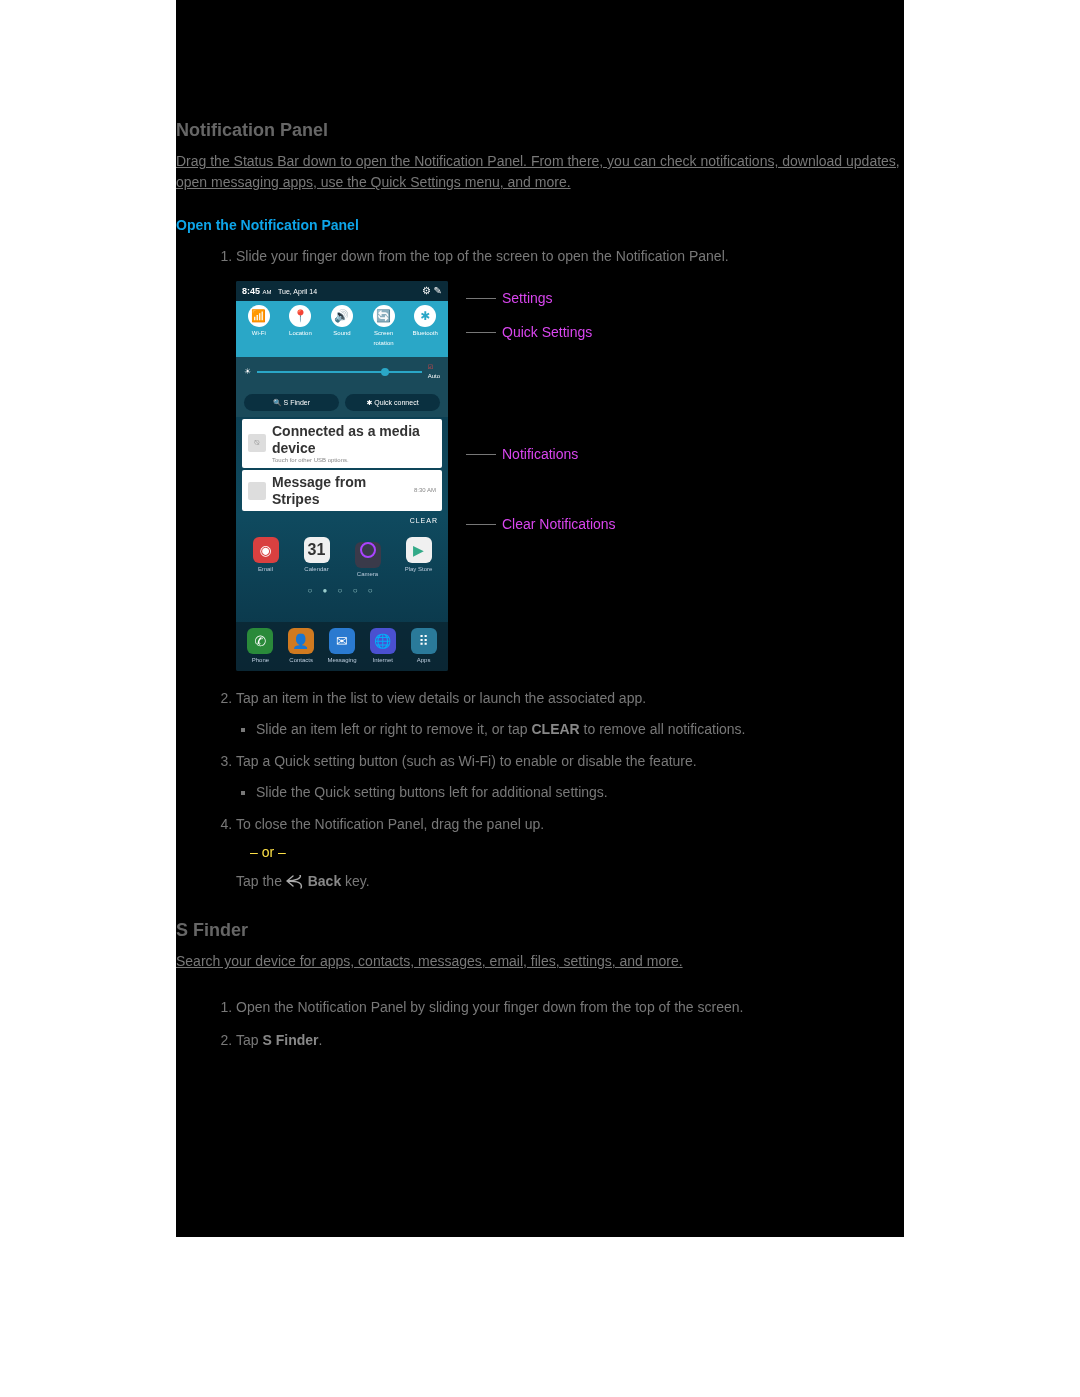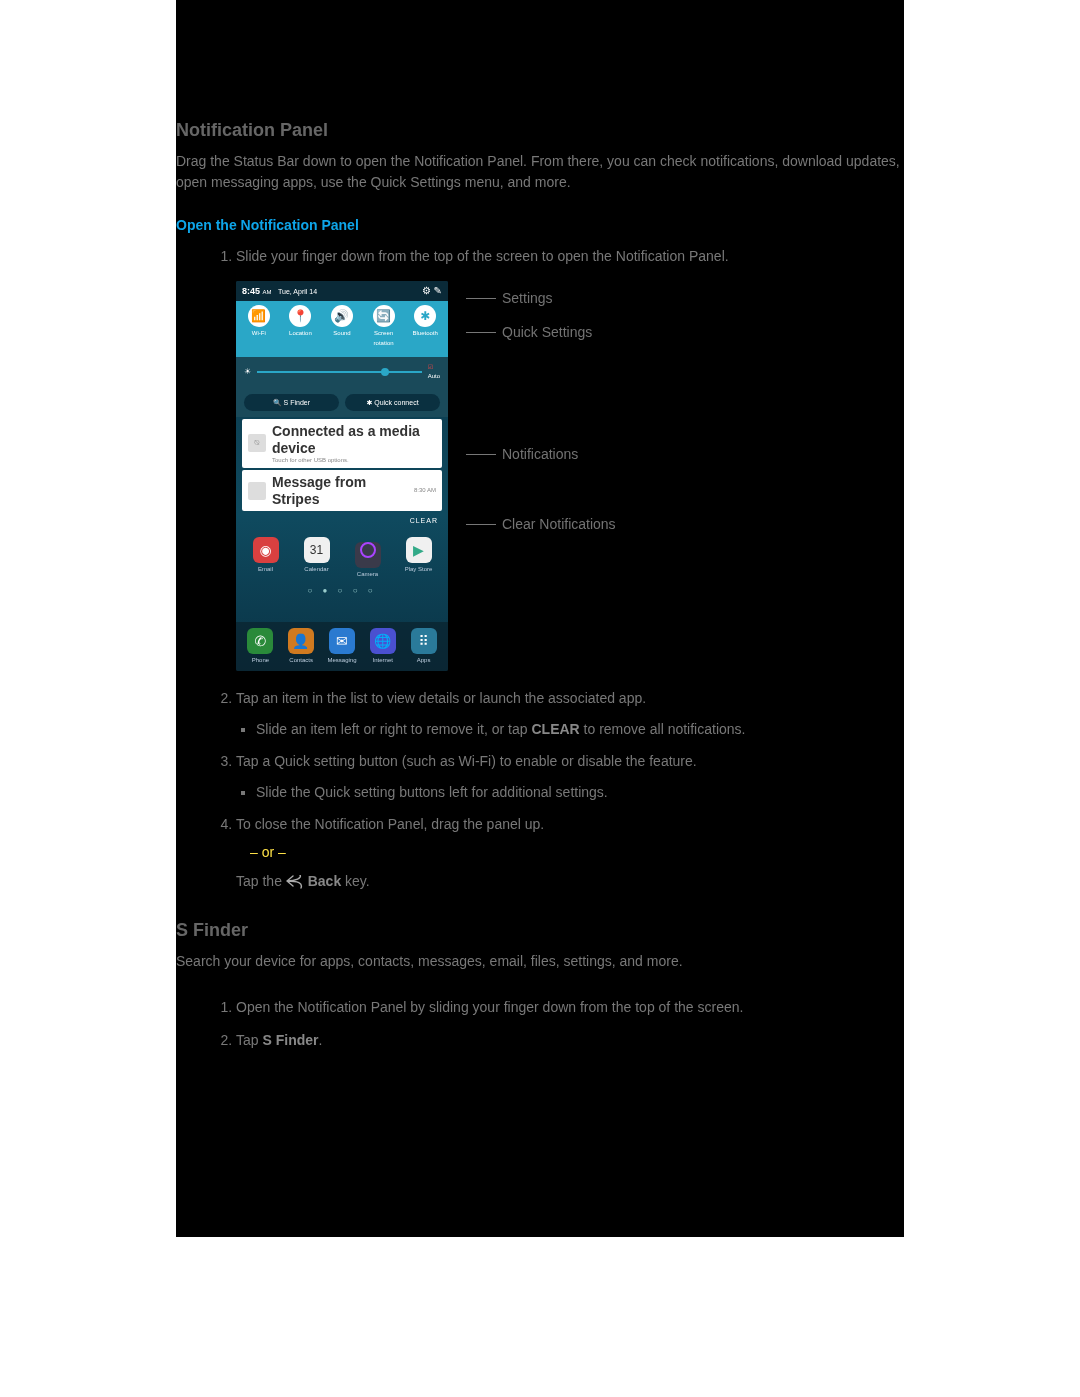--- a/index.html
+++ b/index.html
@@ -6,7 +6,7 @@
 .page-outer { width: 1080px; margin: 0 auto; background: #fff; padding: 0; }
 .page { width: 728px; margin: 0 auto; background: #000; padding: 120px 0 40px 0; color: #888; position: relative; min-height: 1237px; box-sizing: border-box; }
 .section-title { color: #666; font-size: 18px; font-weight: bold; margin: 0 13px 10px 0; }
-.intro { color: #787878; font-size: 14px; line-height: 1.5; margin-bottom: 24px; }
+.intro { color: #787878; font-size: 14px; line-height: 1.5; margin-bottom: 24px; text-decoration: underline; }
 .subhead { color: #0ea5e9; font-size: 14px; font-weight: bold; margin: 20px 0 12px 0; }
 ol.steps { list-style: decimal; margin: 0 0 0 28px; padding: 0 24px 0 32px; color: #787878; font-size: 14px; line-height: 1.6; }
 ol.steps > li { margin-bottom: 10px; }

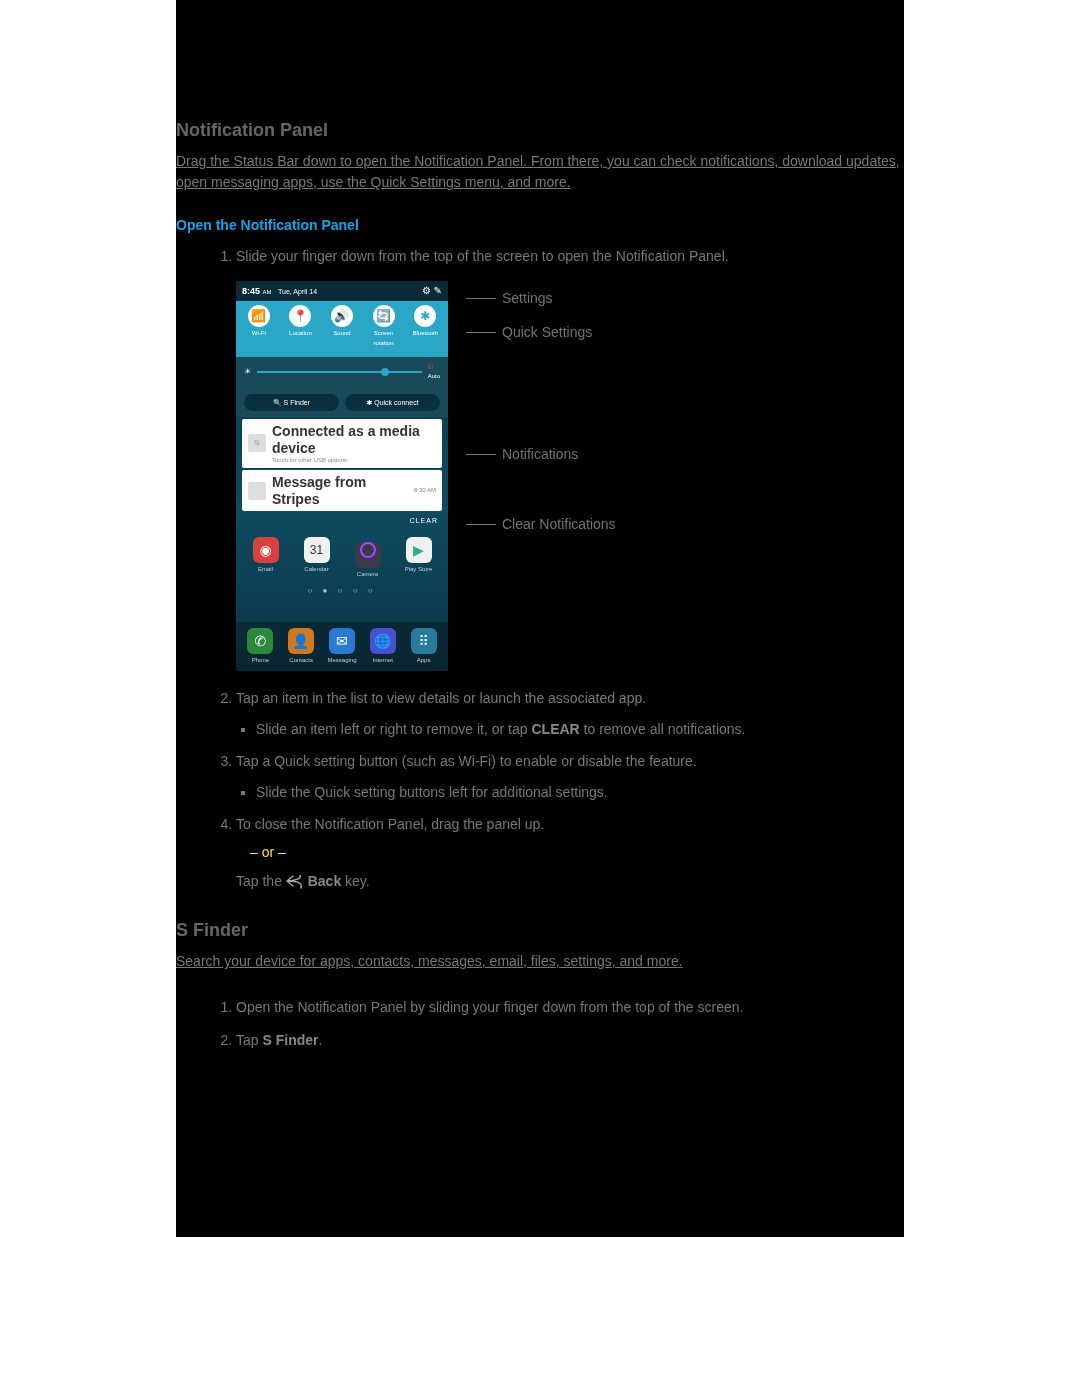--- a/index.html
+++ b/index.html
@@ -37,7 +37,7 @@
 .appic { width: 26px; height: 26px; border-radius: 6px; margin: 0 auto 2px auto; }
 .dots { text-align: center; color: #9cc; font-size: 8px; letter-spacing: 4px; padding: 4px 0; }
 .dock { position: absolute; bottom: 0; left: 0; right: 0; background: rgba(10,30,40,.6); display: flex; justify-content: space-around; padding: 6px 4px; }
-.callout { position: absolute; left: 230px; color: #737373; font-size: 14px; display: flex; align-items: center; }
+.callout { position: absolute; left: 230px; color: #d946ef; font-size: 14px; display: flex; align-items: center; }
 .callout::before { content: ""; width: 30px; height: 1px; background: #777; margin-right: 6px; }
 .back-icon { display: inline-block; vertical-align: middle; }
 .footer { position: absolute; bottom: 20px; left: 0; right: 8px; display: flex; justify-content: space-between; font-size: 13px; color: #666; padding: 0 0 0 0; }

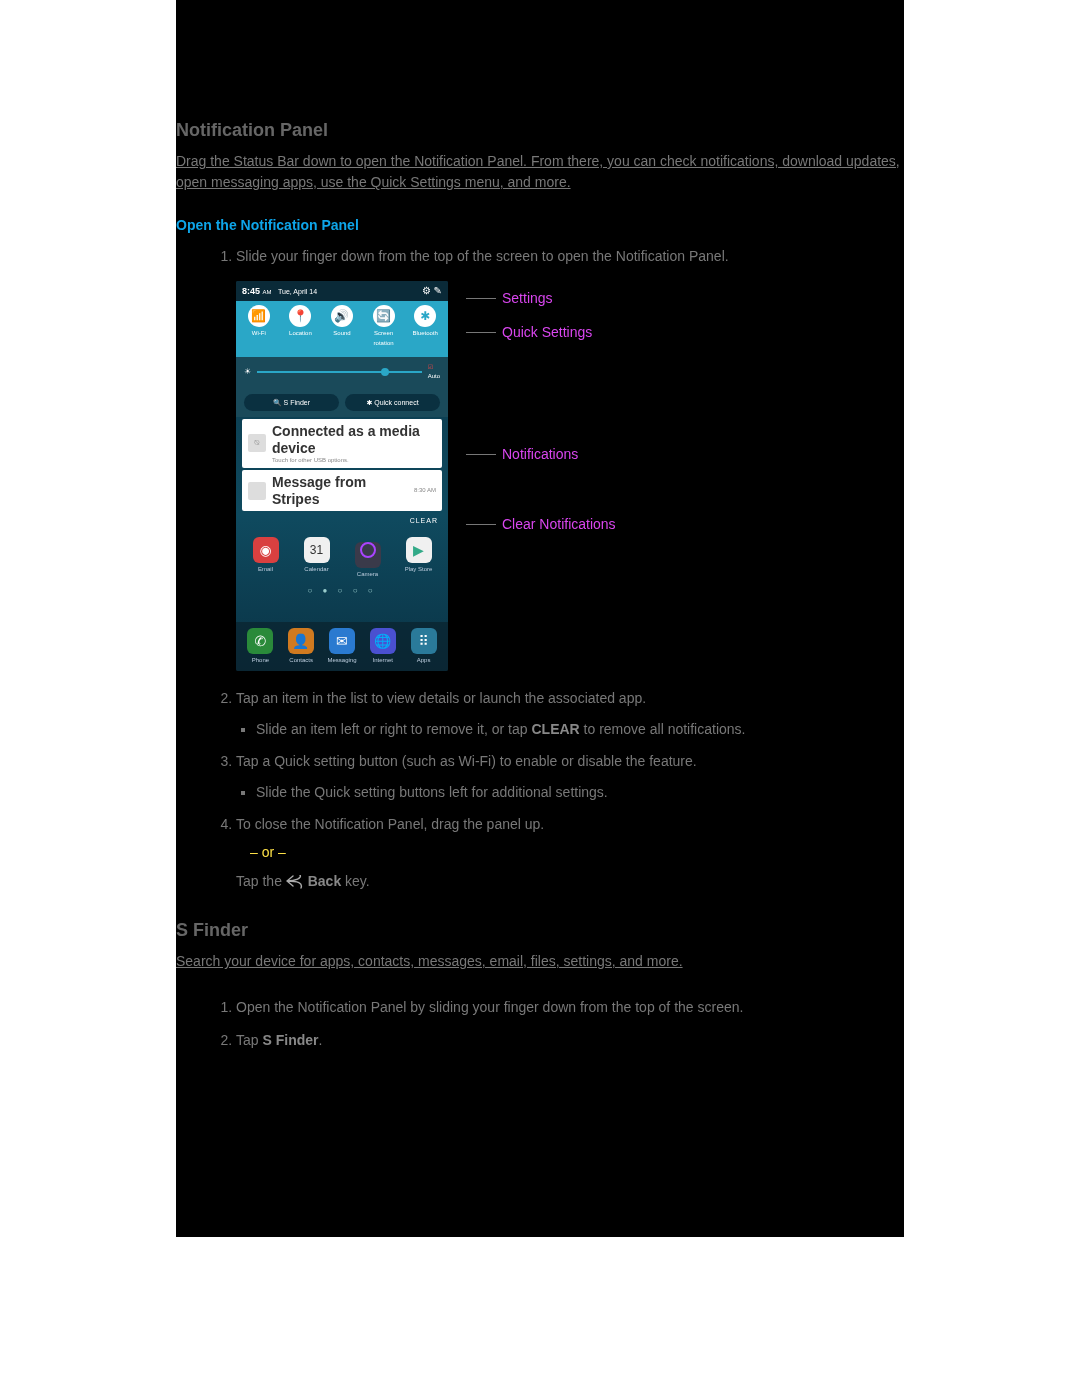--- a/index.html
+++ b/index.html
@@ -105,7 +105,7 @@
                     <div style="color:#fff;font-size:14px;line-height:26px">◉</div>
                   </div>Email</div>
                 <div class="app"><div class="appic" style="background:#f0f0f0">
-                    <div style="color:#333;font-size:12px;font-weight:normal;line-height:26px">31</div>
+                    <div style="color:#333;font-size:16px;font-weight:bold;line-height:26px">31</div>
                   </div>Calendar</div>
                 <div class="app"><div class="appic" style="background:#3a3a4a">
                     <div style="width:12px;height:12px;border:2px solid #a4f;border-radius:50%;margin:5px auto"></div>

